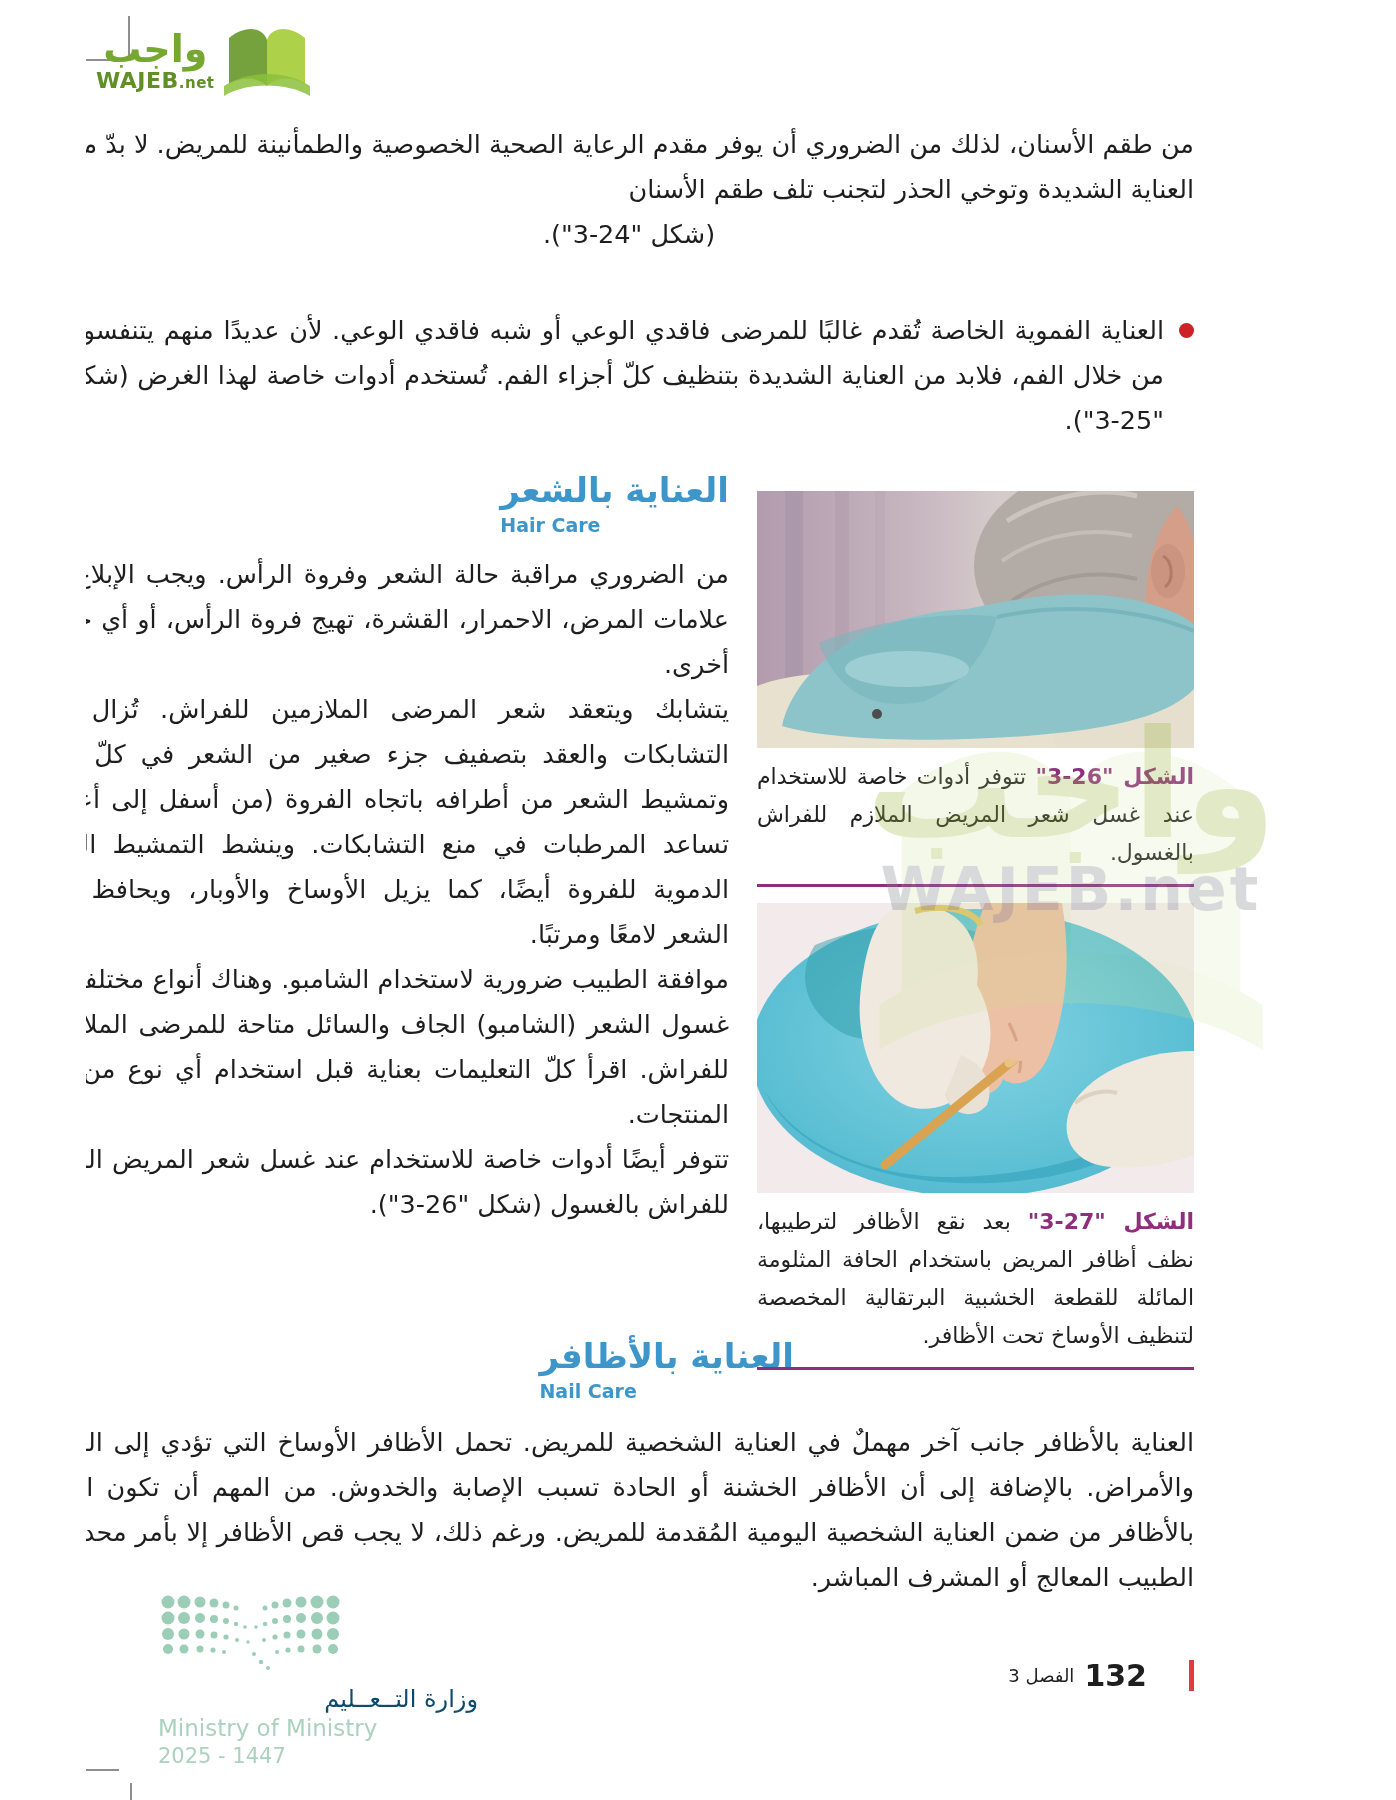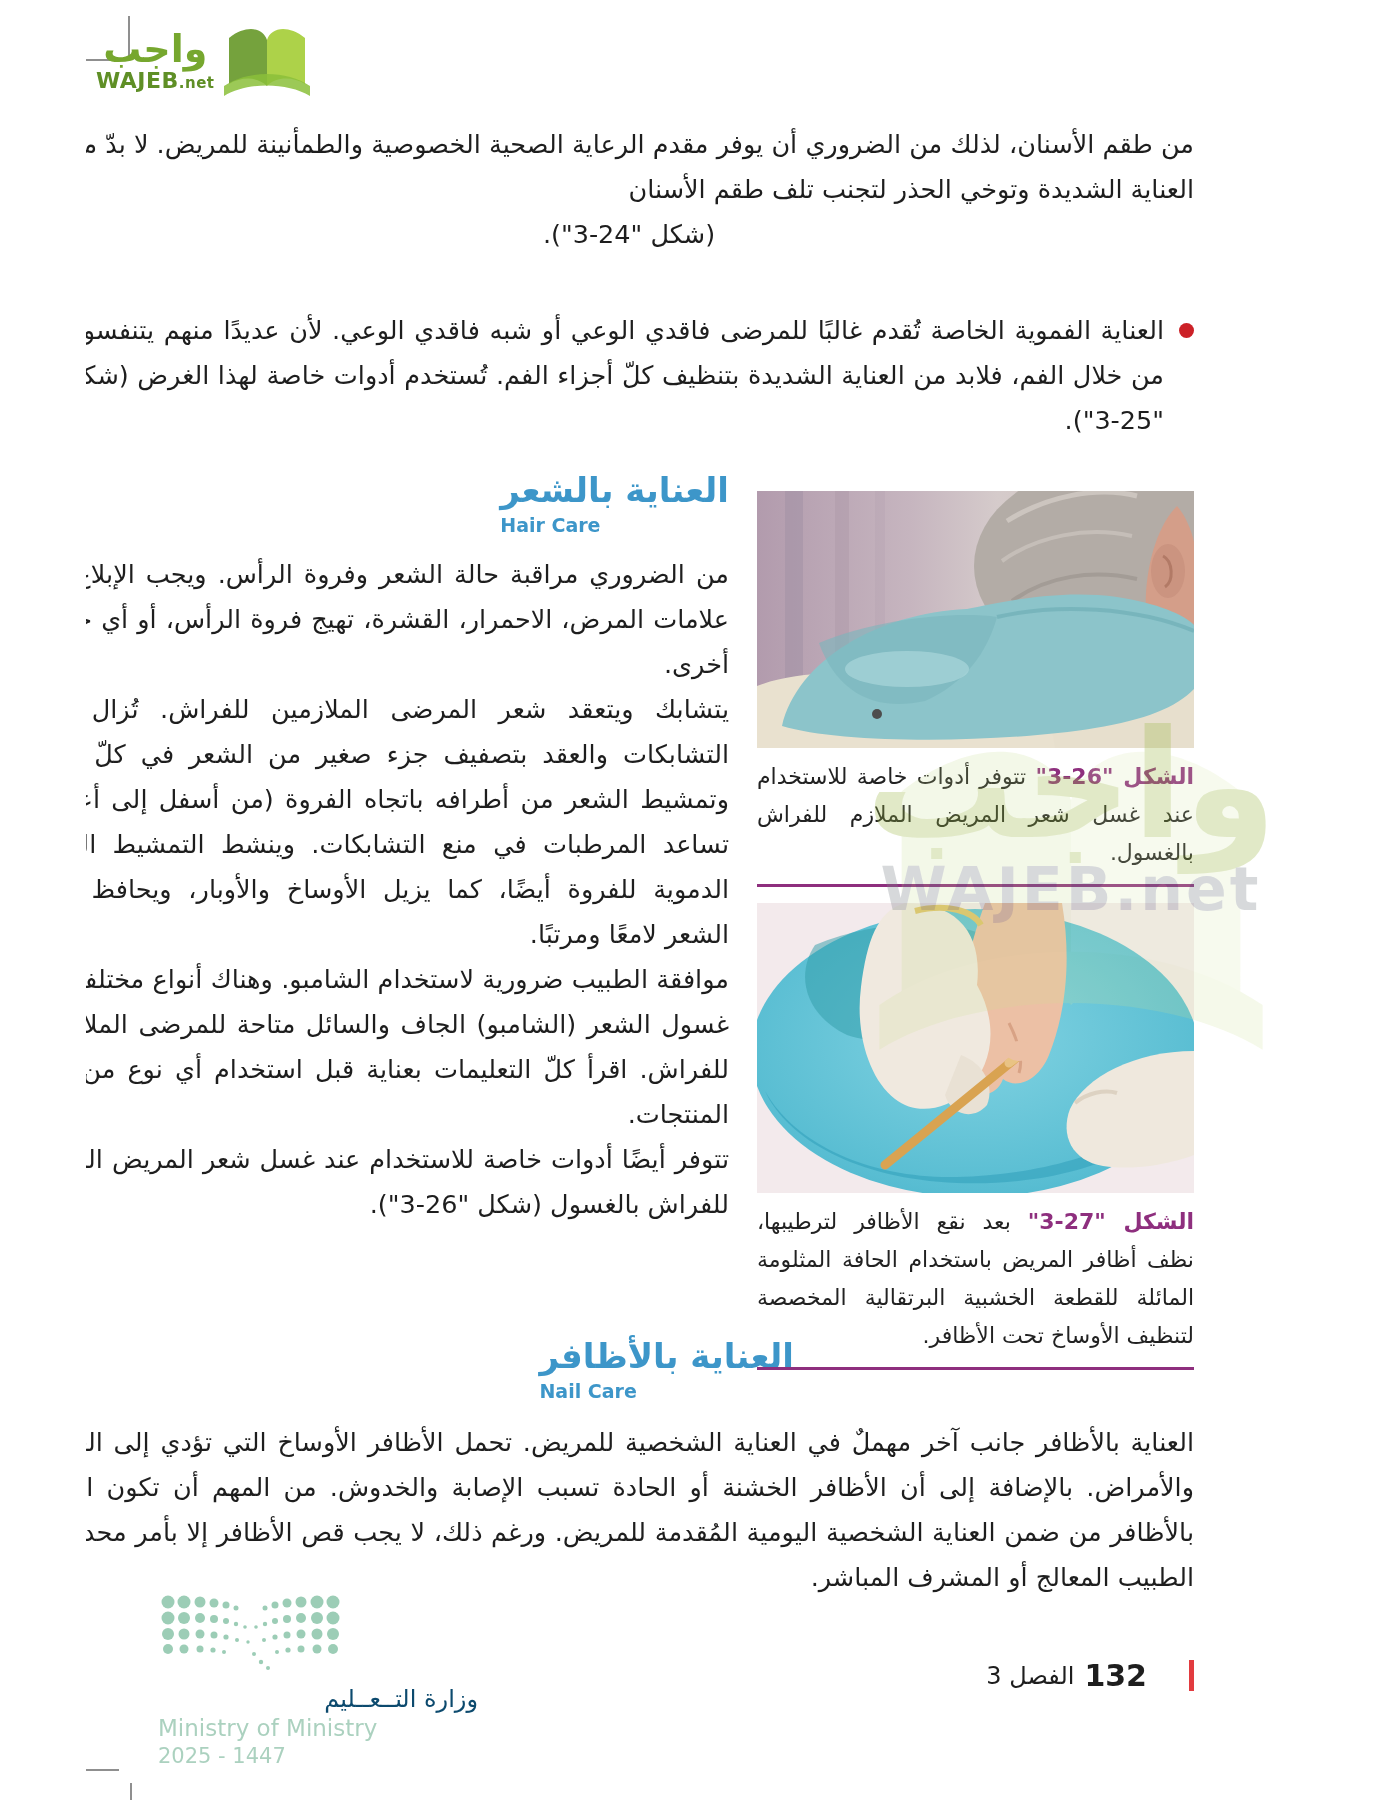--- a/index.html
+++ b/index.html
@@ -59,7 +59,7 @@
   .footer{position:absolute;top:1644px;right:116px;display:flex;direction:rtl;align-items:center;}
   .footer-bar{width:5px;height:31px;background:#e23b3f;margin-left:42px;}
   .footer-page{font-size:30px;font-weight:bold;color:#1e1e1e;margin-left:10px;line-height:1;}
-  .footer-chapter{font-size:24px;color:#1e1e1e;line-height:1;}
+  .footer-chapter{font-size:18px;color:#1e1e1e;line-height:1;}
 </style>
 </head>
 <body>

